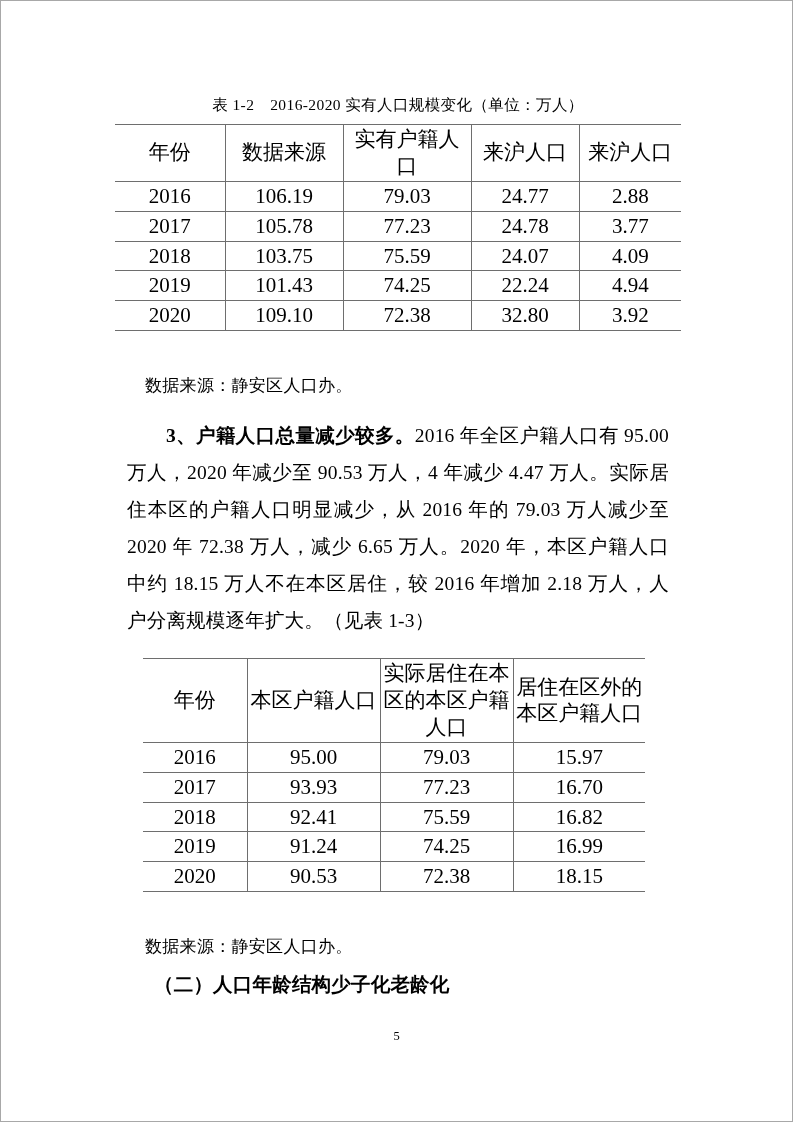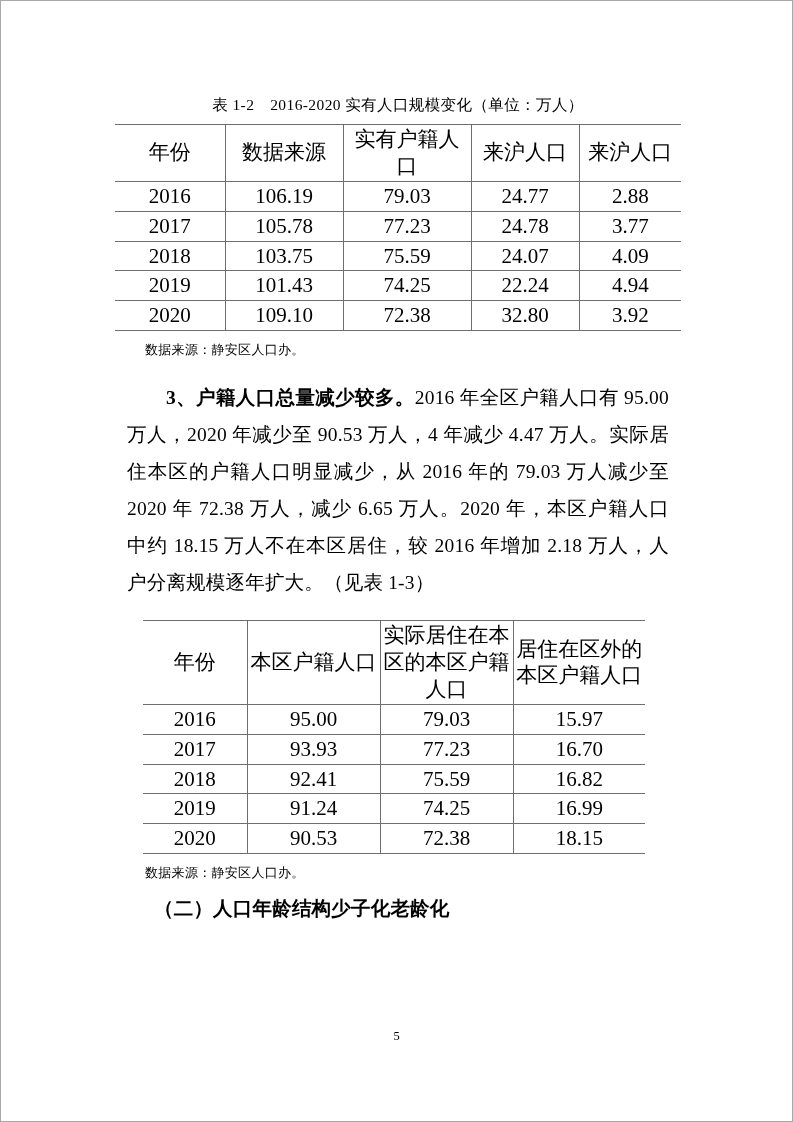--- a/index.html
+++ b/index.html
@@ -72,10 +72,11 @@
 
   
   .source-note {
-    font-size: 13px;
+    font-size: 17px;
     margin-left: 30px;
     letter-spacing: 0.3px;
     white-space: nowrap;
+    margin-top: 33px;
   }
 
   

